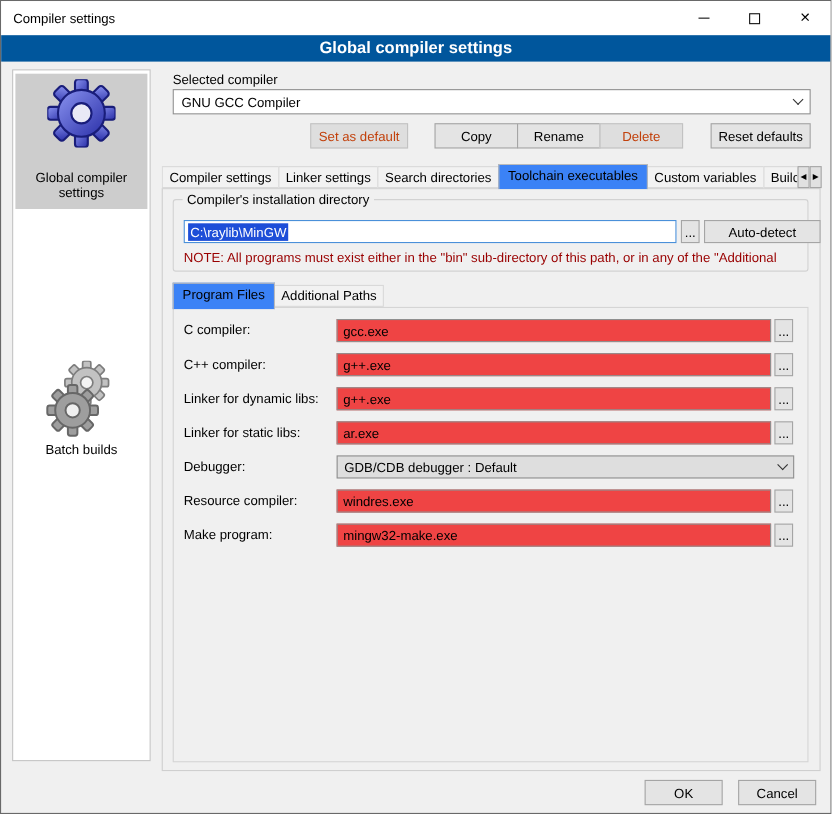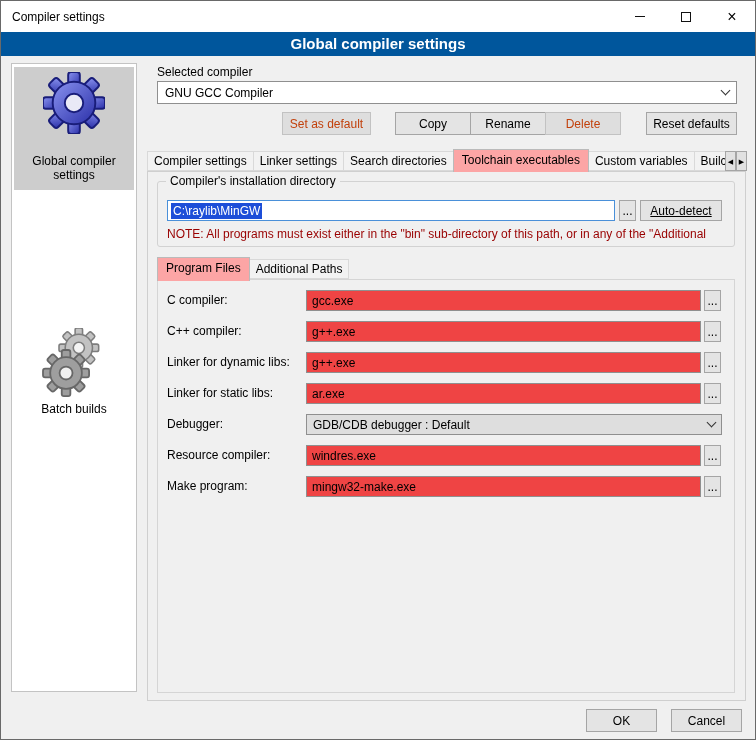--- a/index.html
+++ b/index.html
@@ -50,7 +50,7 @@
   
   .tabstrip { position:absolute; left:146px; top:148px; width:578px; height:23px; display:flex; overflow:hidden; z-index:2; }
   .tab { margin-top:2px; height:20px; line-height:19px; padding:0 6px; background:#f2f2f2; border:1px solid #d9d9d9; margin-right:-1px; white-space:nowrap; }
-  .tab.active { margin-top:0; height:23px; line-height:21px; padding:0 8px; background:#fca5a5; border-color:#bababa; border-bottom:none; position:relative; z-index:3; }
+  .tab.active { margin-top:0; height:23px; line-height:21px; padding:0 8px; background:#3b82f6; border-color:#bababa; border-bottom:none; position:relative; z-index:3; }
   .tab-clip { width:52px; overflow:hidden; }
   .tab-arrow { position:absolute; top:150px; width:11px; height:20px; padding:0; font-size:7px; line-height:1; background:#e1e1e1; border:1px solid #a5a5a5; z-index:4; }
   #arrow-left { left:724px; }

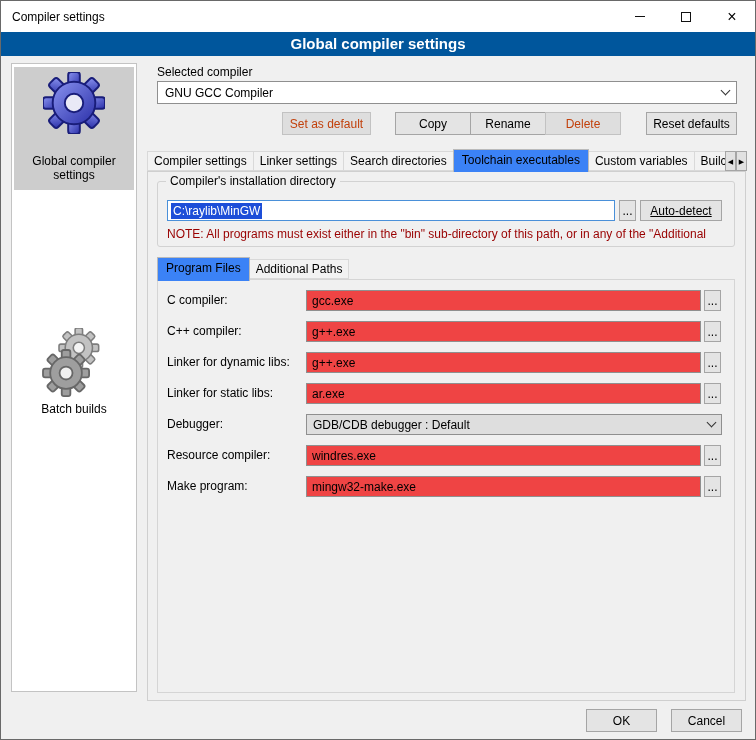--- a/index.html
+++ b/index.html
@@ -65,7 +65,7 @@
   .path-sel { background:#1d4ed8; color:#fff; padding:1px 2px; }
   .browse-sm { position:absolute; width:17px; height:21px; padding:0; }
   #dir-browse { left:461px; top:18px; }
-  #autodetect { position:absolute; left:482px; top:18px; width:82px; height:21px;text-decoration:underline; }
+  #autodetect { position:absolute; left:482px; top:18px; width:106px; height:21px; }
   .note { position:absolute; left:9px; top:45px; width:562px; color:#990000; white-space:nowrap; overflow:hidden; }
 
   

